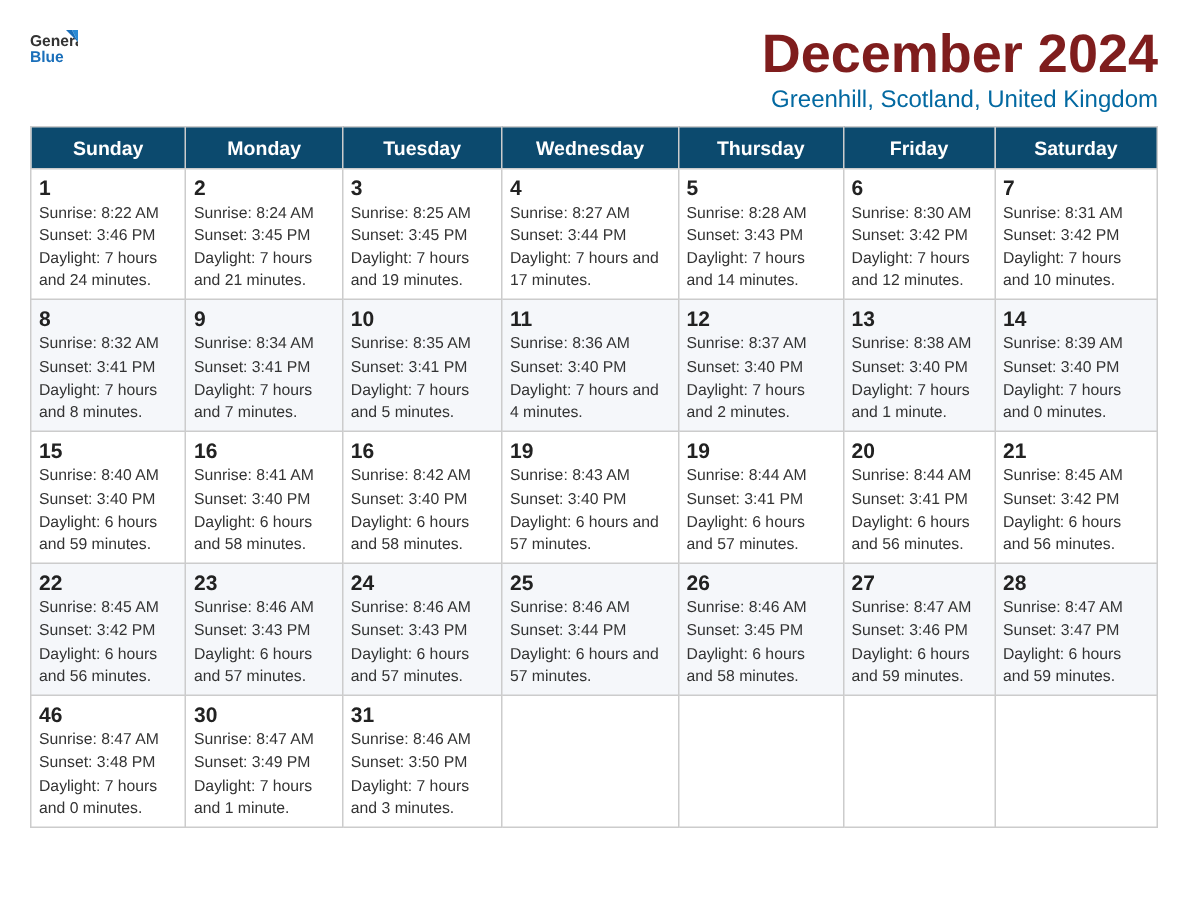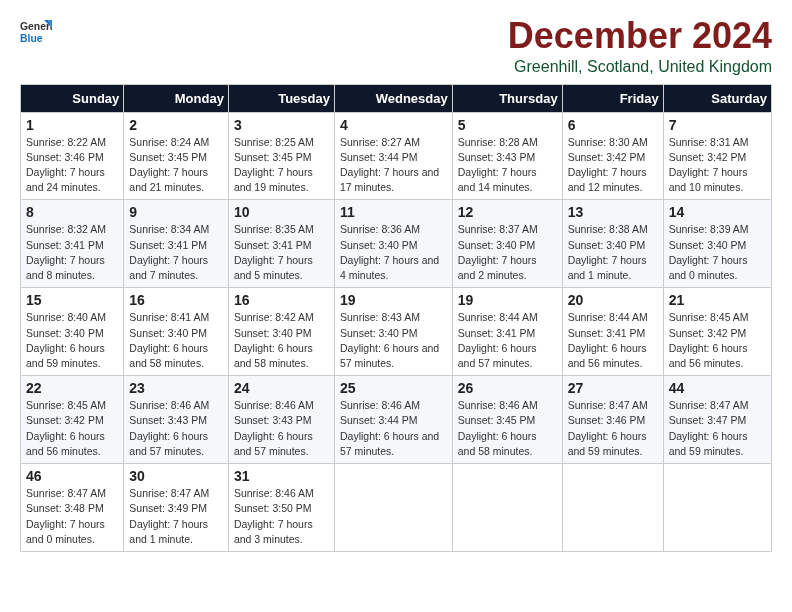--- a/index.html
+++ b/index.html
@@ -36,7 +36,7 @@
     }
     .location-title {
       font-size: 16px;
-      color: #14532d;
+      color: #0369a1;
       margin-top: 2px;
     }
     .calendar-table {

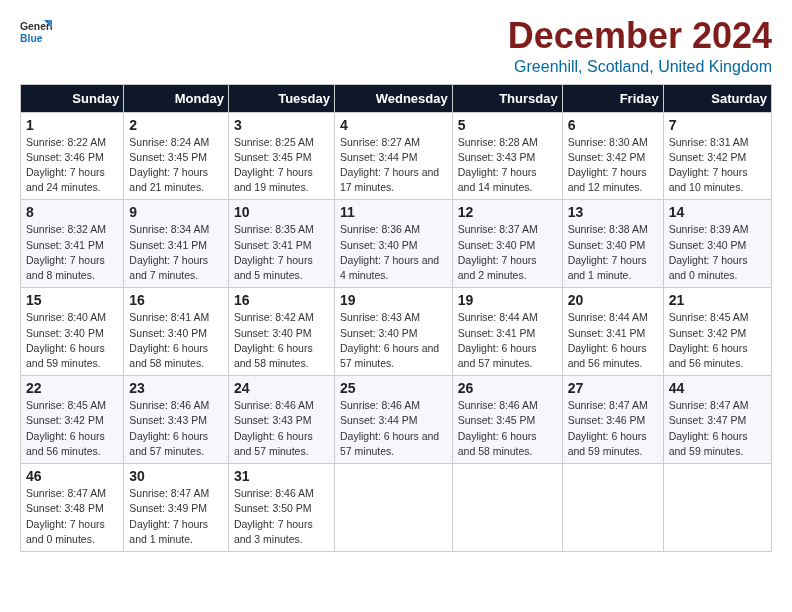--- a/index.html
+++ b/index.html
@@ -45,12 +45,12 @@
       font-size: 11px;
     }
     .calendar-table th {
-      background-color: #0f172a;
+      background-color: #0c4a6e;
       color: #fff;
       padding: 6px 4px;
       font-size: 13px;
       font-weight: bold;
-      text-align: right;
+      text-align: center;
       border: 1px solid #ccc;
     }
     .calendar-table td {

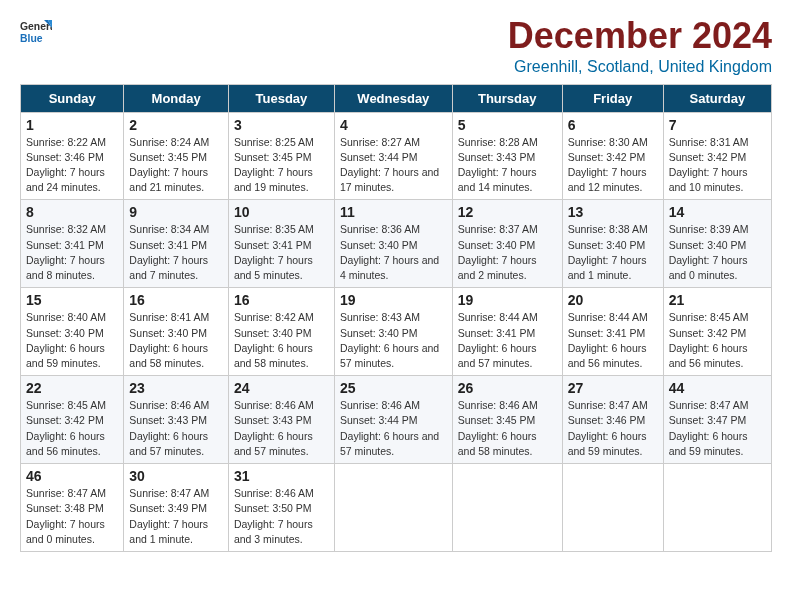--- a/index.html
+++ b/index.html
@@ -226,7 +226,7 @@
           <div class="day-detail">Sunrise: 8:47 AM<br>Sunset: 3:46 PM<br>Daylight: 6 hours and 59 minutes.</div>
         </td>
         <td>
-          <span class="day-num">44</span>
+          <span class="day-num">28</span>
           <div class="day-detail">Sunrise: 8:47 AM<br>Sunset: 3:47 PM<br>Daylight: 6 hours and 59 minutes.</div>
         </td>
       </tr>

